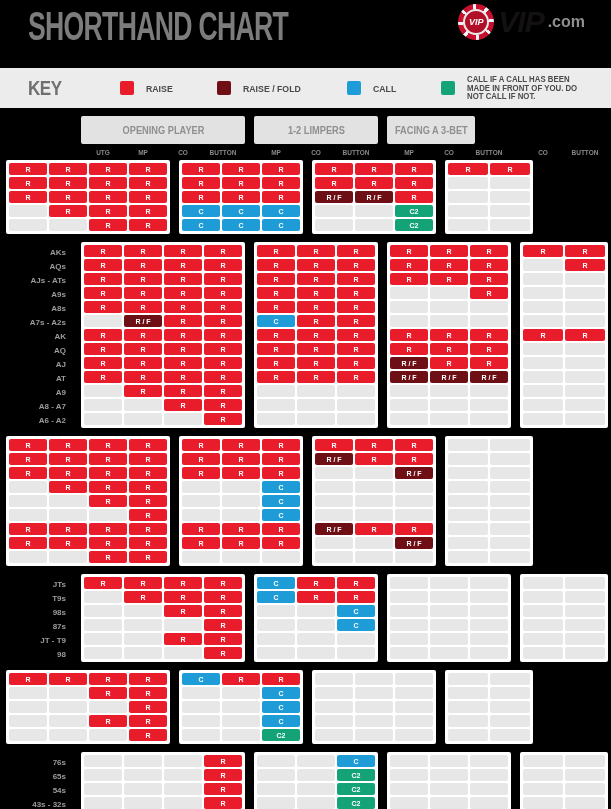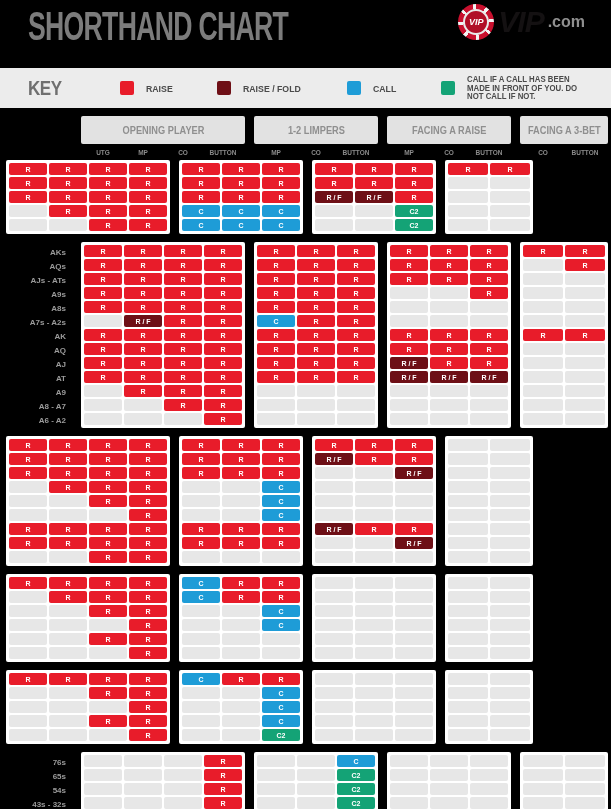--- a/index.html
+++ b/index.html
@@ -132,9 +132,6 @@
     <div class="sechead w-l">
         <span>1-2 LIMPERS</span>
       </div>
-    <div class="sechead w-fr">
-        <span>FACING A RAISE</span>
-      </div>
     <div class="sechead w-f3">
         <span>FACING A 3-BET</span>
       </div>

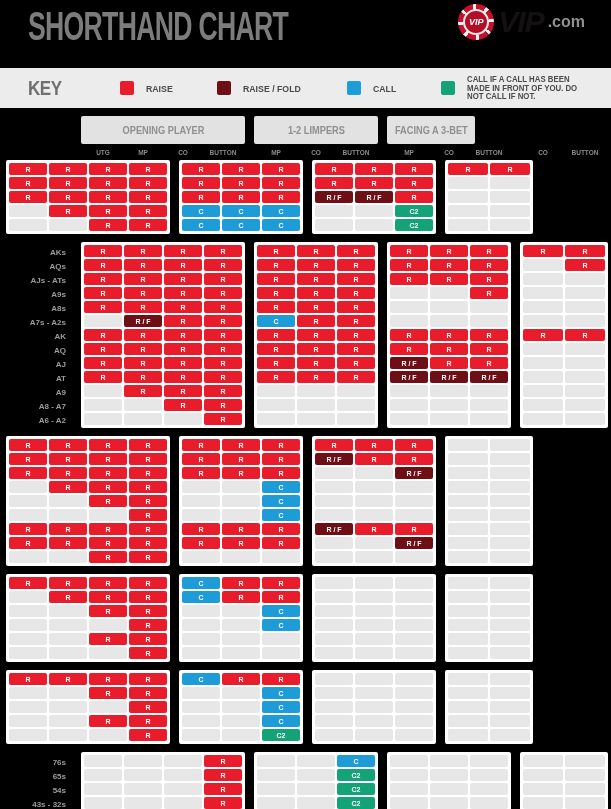--- a/index.html
+++ b/index.html
@@ -532,6 +532,14 @@
         </div>
       </div>
       <div class="grouprow">
+        <div class="labels">
+          <div>JTs</div>
+          <div>T9s</div>
+          <div>98s</div>
+          <div>87s</div>
+          <div>JT - T9</div>
+          <div>98</div>
+        </div>
         <div class="panel g-o">
           <div class="cell" style="background: rgb(232, 28, 42);">R</div>
           <div class="cell" style="background: rgb(232, 28, 42);">R</div>

